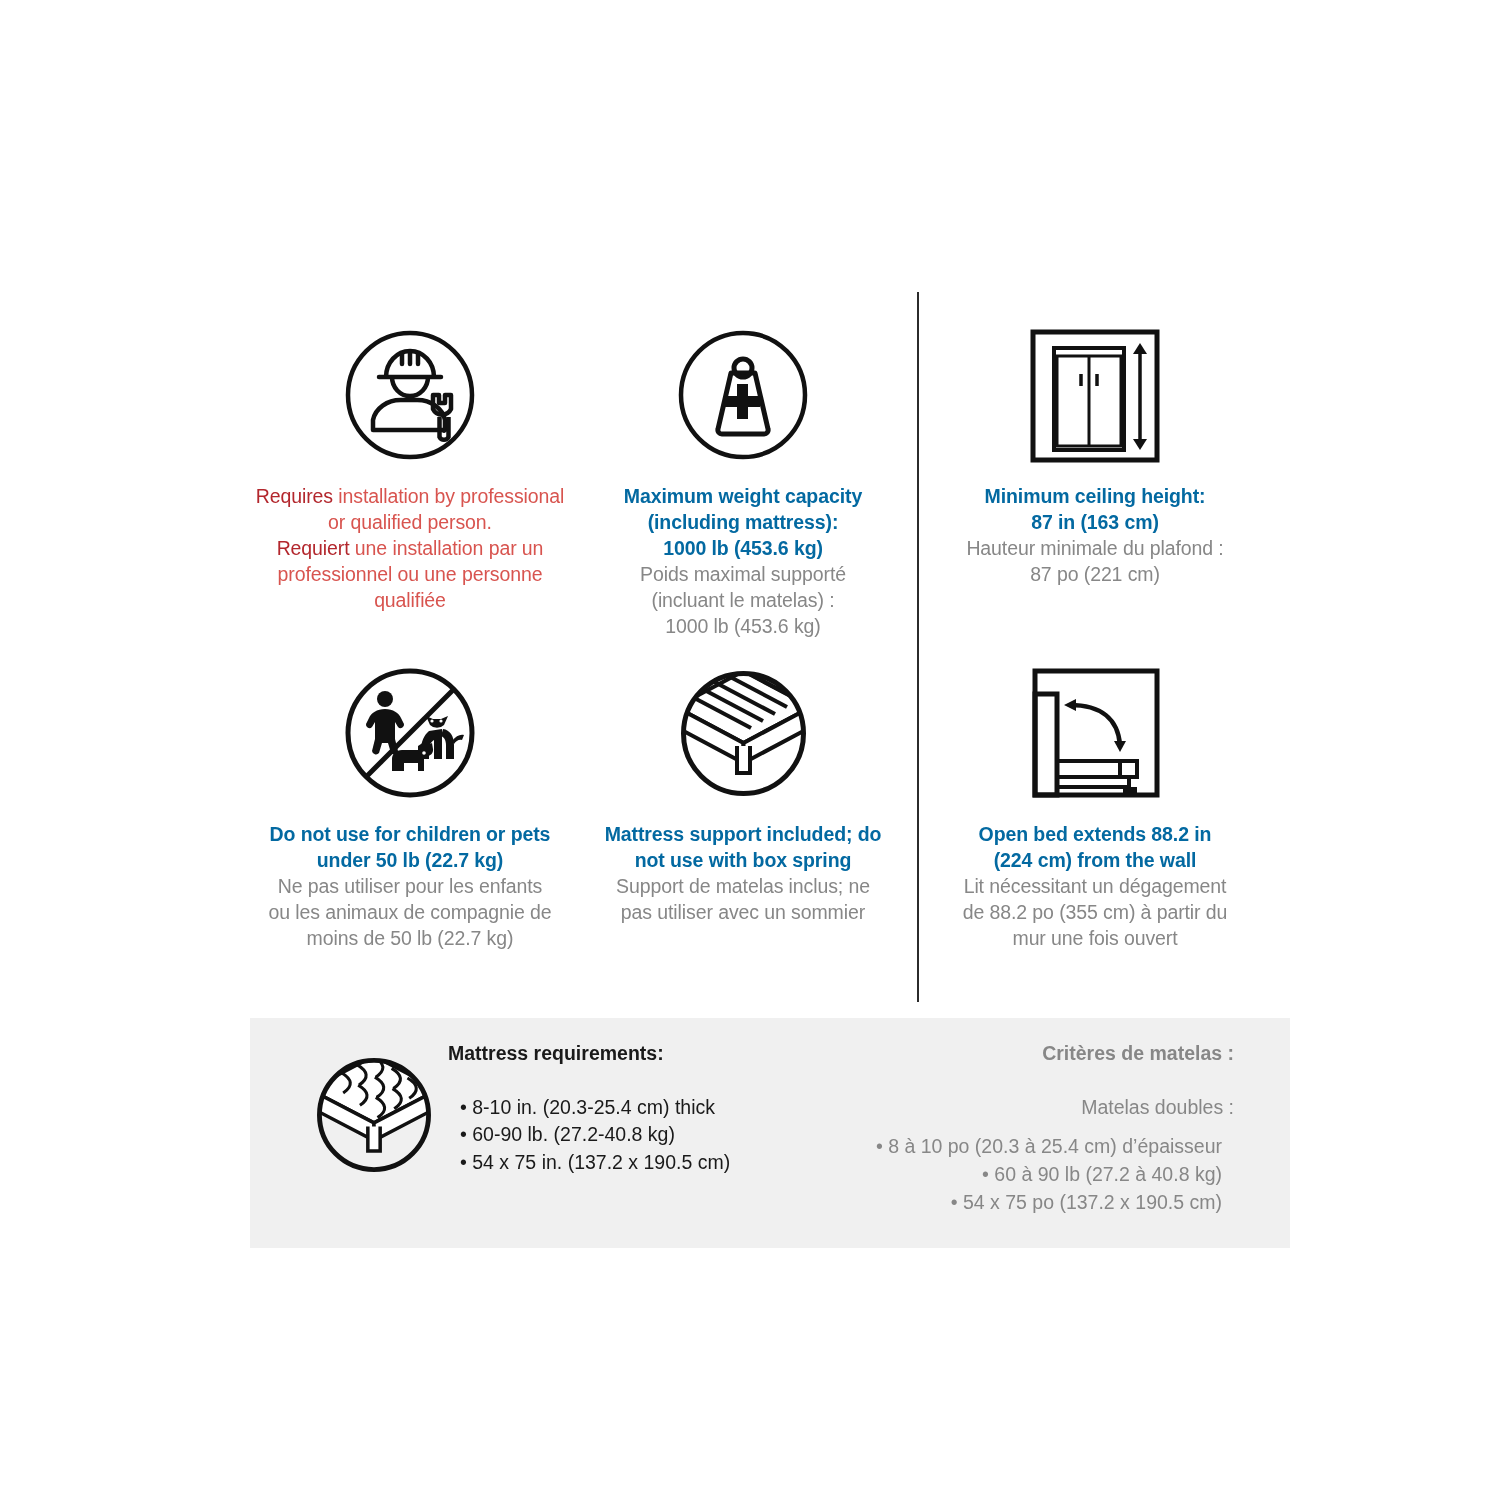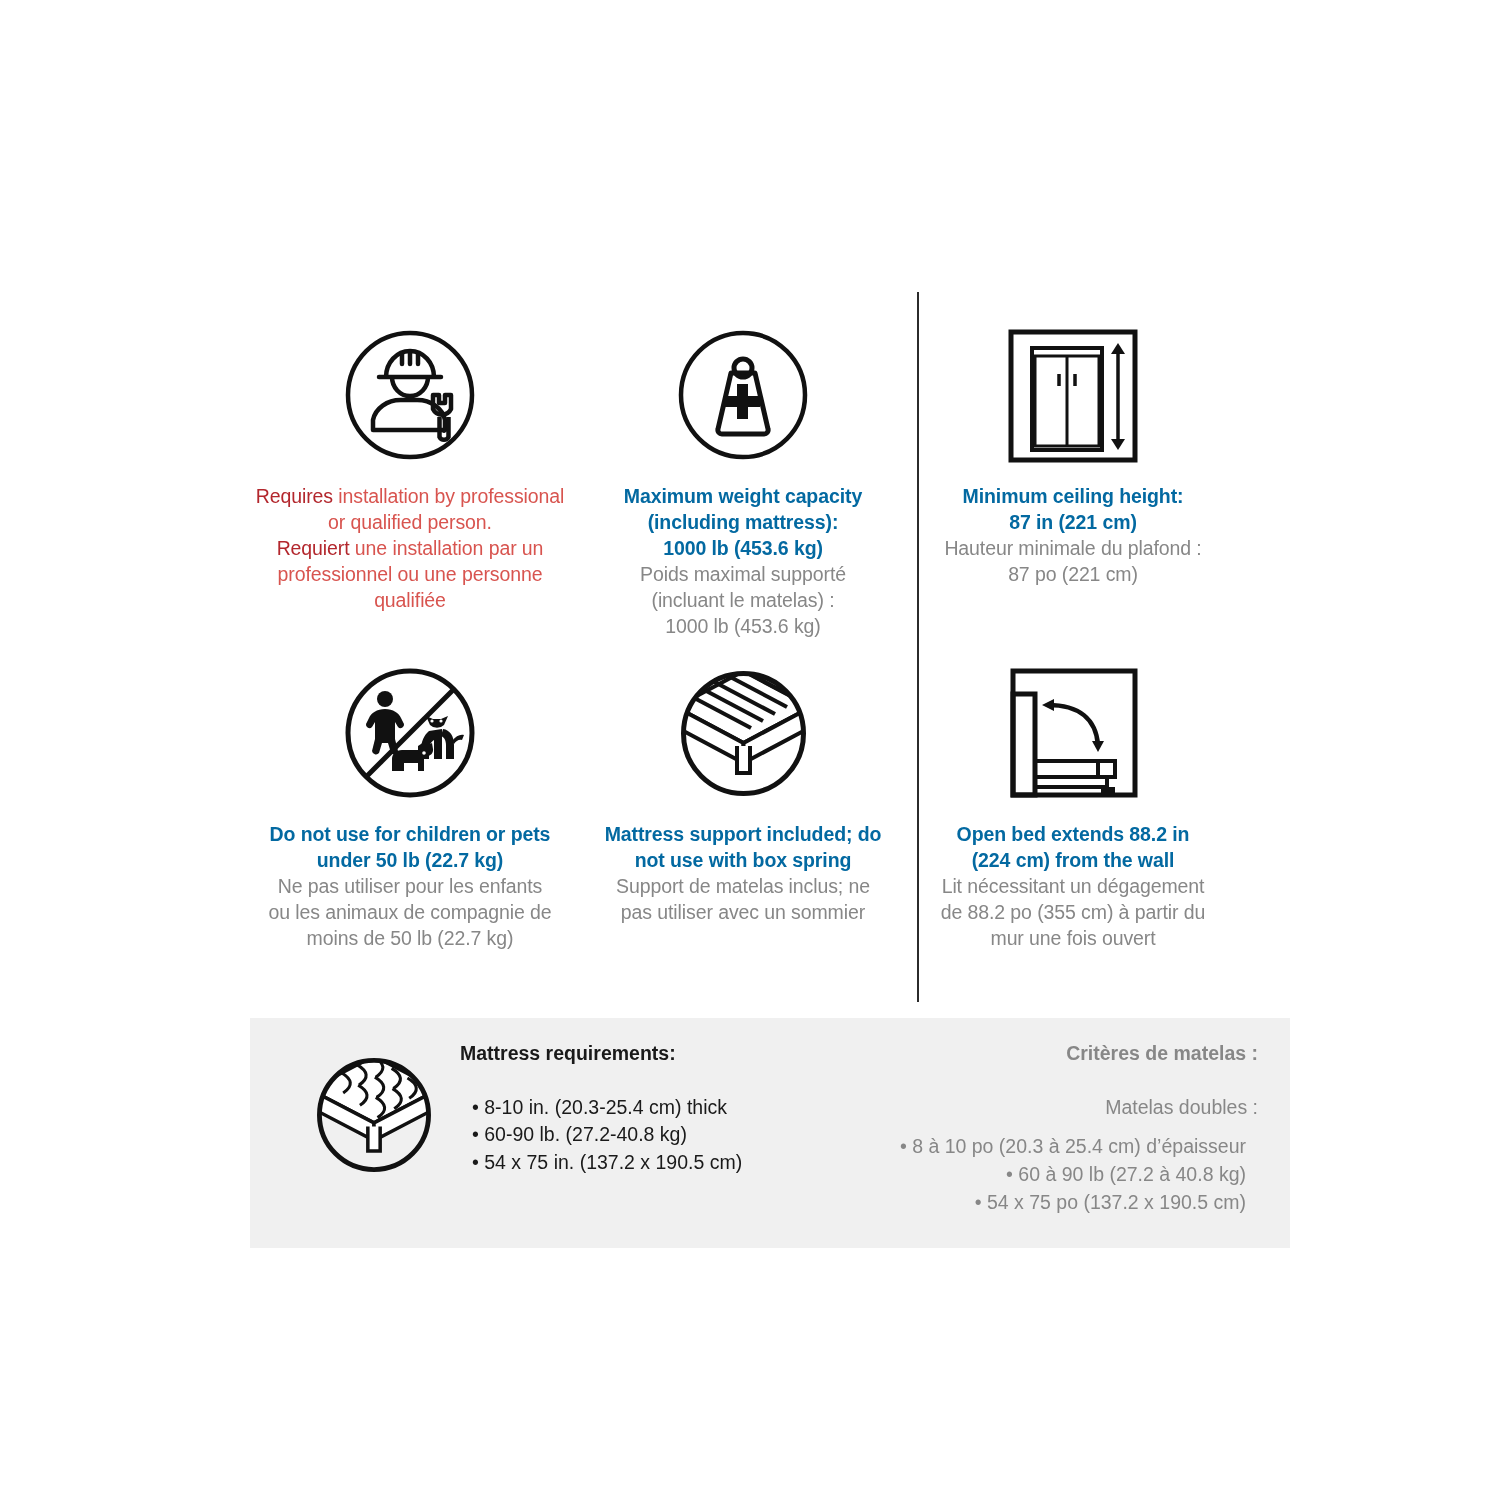--- a/index.html
+++ b/index.html
@@ -42,7 +42,7 @@
   }
   .col-1 { left: 0px; }
   .col-2 { left: 333px; }
-  .col-3 { left: 668px; width: 310px; }
+  .col-3 { left: 690px; width: 310px; }
   .row-1 { top: 20px; }
   .row-2 { top: 358px; }
 

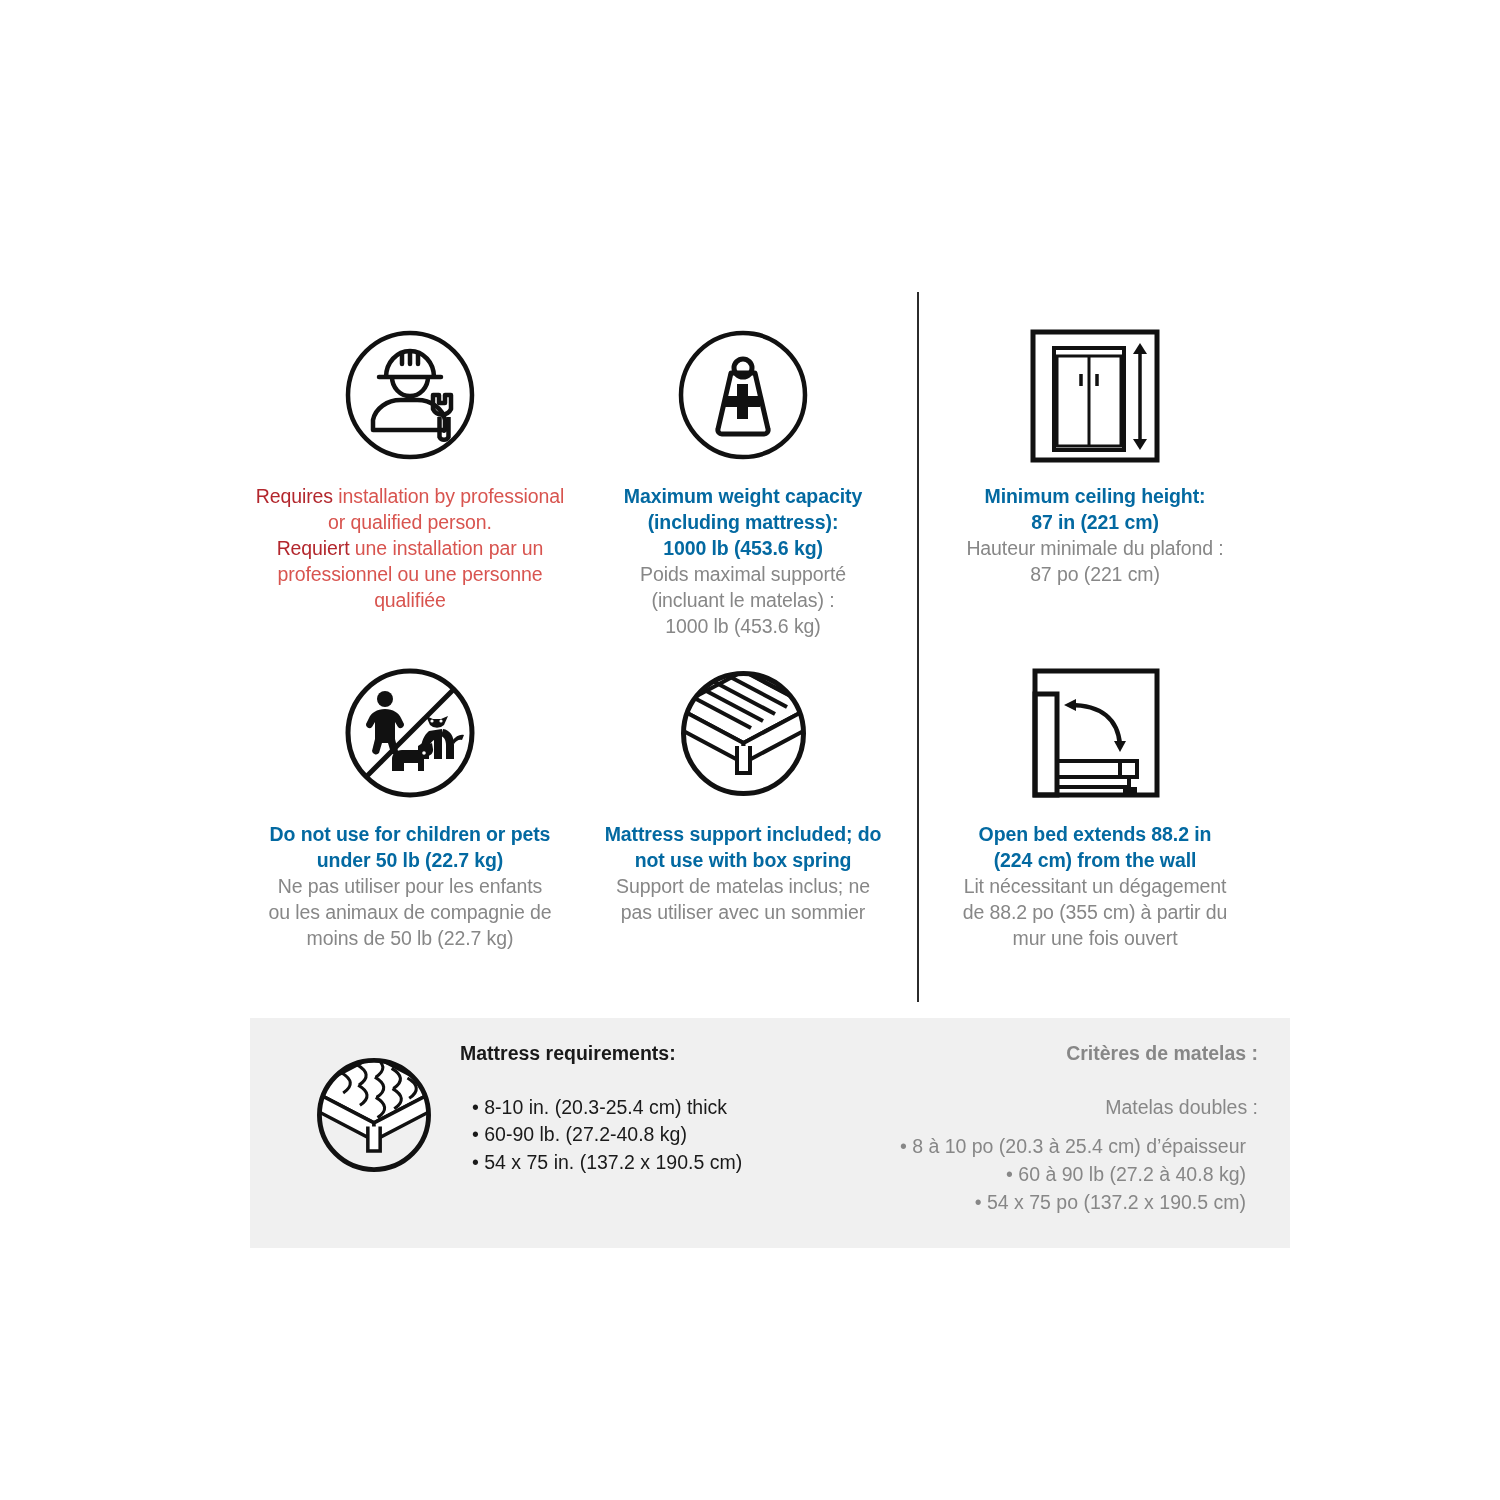--- a/index.html
+++ b/index.html
@@ -223,7 +223,7 @@
       </div>
       <div class="caption">
         <span class="en">Minimum ceiling height:</span>
-        <span class="en">87 in (221 cm)</span>
+        <span class="en">87 in (163 cm)</span>
         <span class="fr">Hauteur minimale du plafond :</span>
         <span class="fr">87 po (221 cm)</span>
       </div>

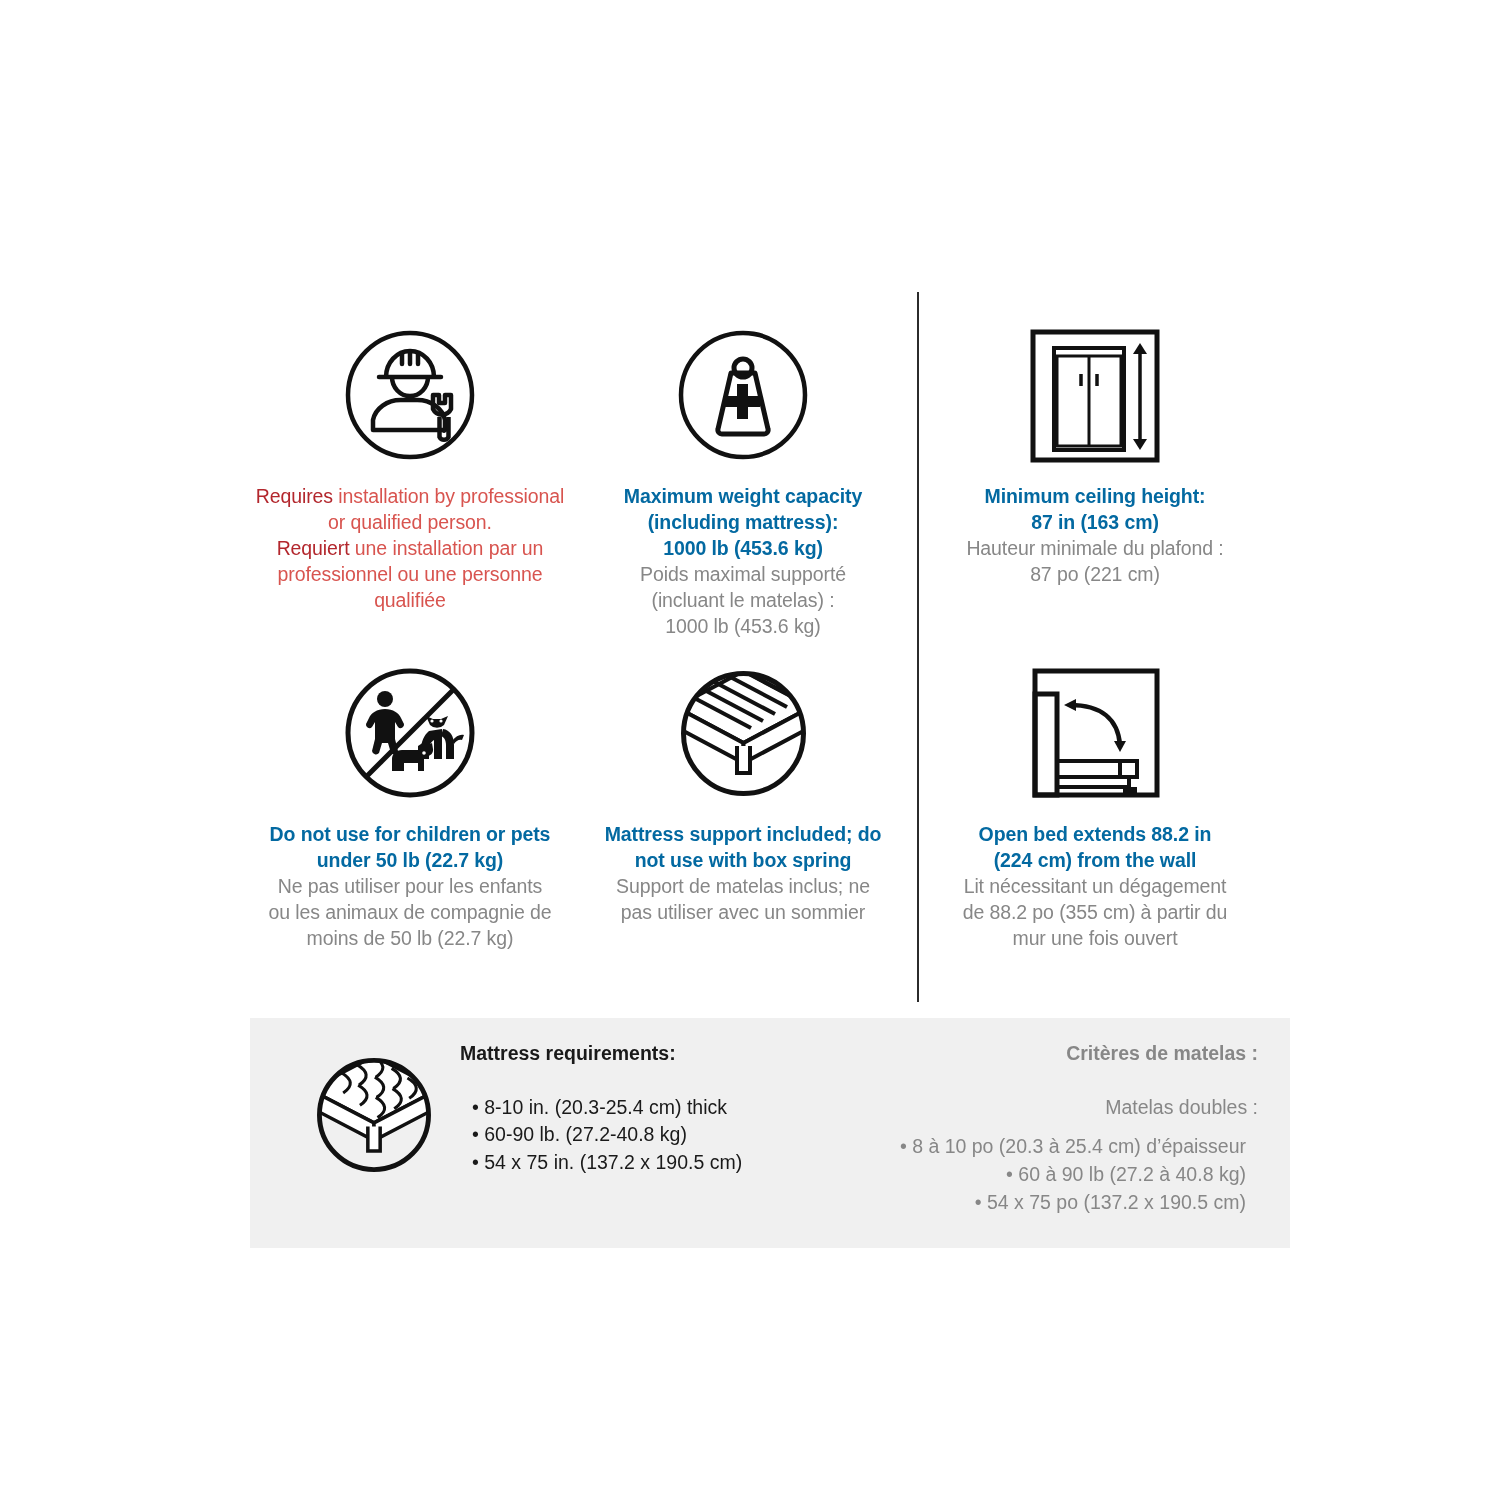--- a/index.html
+++ b/index.html
@@ -103,7 +103,6 @@
     background: #f0f0f0;
     display: flex;
     align-items: flex-start;
-    gap: 12px;
   }
   .mattress-icon {
     width: 190px;

